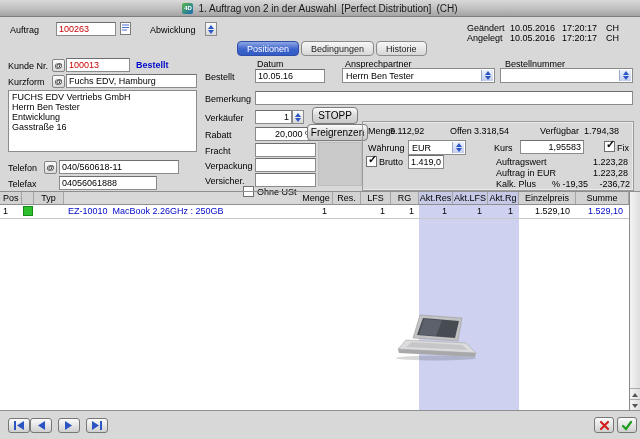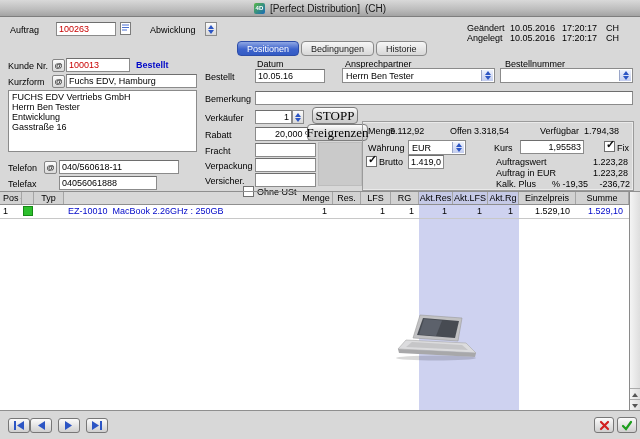--- a/index.html
+++ b/index.html
@@ -39,6 +39,7 @@
 
   <div class="titlebar">
     <span class="applogo">4D</span>
+    <span>1. Auftrag von 2 in der Auswahl</span>
     <span>[Perfect Distribution]</span>
     <span>(CH)</span>
   </div>

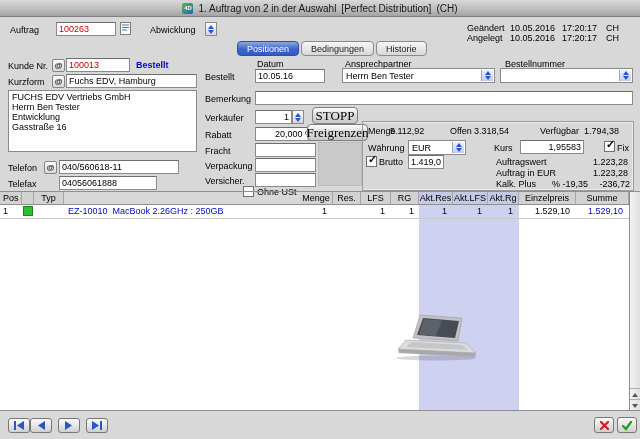--- a/index.html
+++ b/index.html
@@ -13,7 +13,7 @@
   .titlebar{position:absolute;left:0;top:0;width:640px;height:17px;background:linear-gradient(#d9d9d9,#bcbcbc 60%,#a3a3a3);border-bottom:1px solid #7e7e7e;display:flex;align-items:center;justify-content:center;gap:5px;font-size:10px;color:#161616;box-sizing:border-box}
   .applogo{width:11px;height:11px;border-radius:2px;background:linear-gradient(135deg,#58b847,#1769b8);color:#fff;font-size:6px;font-weight:bold;display:flex;align-items:center;justify-content:center}
   .atbtn{position:absolute;width:13px;height:13px;box-sizing:border-box;border:1px solid #858585;border-radius:2px;background:linear-gradient(#fcfcfc,#d9d9d9);font-size:8px;display:flex;align-items:center;justify-content:center;padding:0;font-family:inherit}
-  .btn{position:absolute;box-sizing:border-box;border:1px solid #7d7d7d;border-radius:4px;background:linear-gradient(#fefefe,#dcdcdc 45%,#c9c9c9);font-family:Liberation Serif, serif;font-size:13px;display:flex;align-items:center;justify-content:center;padding:7px;color:#000}
+  .btn{position:absolute;box-sizing:border-box;border:1px solid #7d7d7d;border-radius:4px;background:linear-gradient(#fefefe,#dcdcdc 45%,#c9c9c9);font-family:Liberation Sans, sans-serif;font-size:10px;display:flex;align-items:center;justify-content:center;padding:7px;color:#000}
   .combo{position:absolute;box-sizing:border-box;border:1px solid #8b8b8b;background:#fff;font-size:9px;display:flex;align-items:center;padding:0 14px 0 3px;white-space:nowrap;overflow:hidden}
   .comboarr{position:absolute;right:1px;top:1px;bottom:1px;width:11px;background:linear-gradient(#eef2fc,#c3cdef);border-left:1px solid #9aa6c8;display:flex;flex-direction:column;align-items:center;justify-content:center;gap:1px}
   .tu{width:0;height:0;border-left:3px solid transparent;border-right:3px solid transparent;border-bottom:4px solid #2c55c4}

